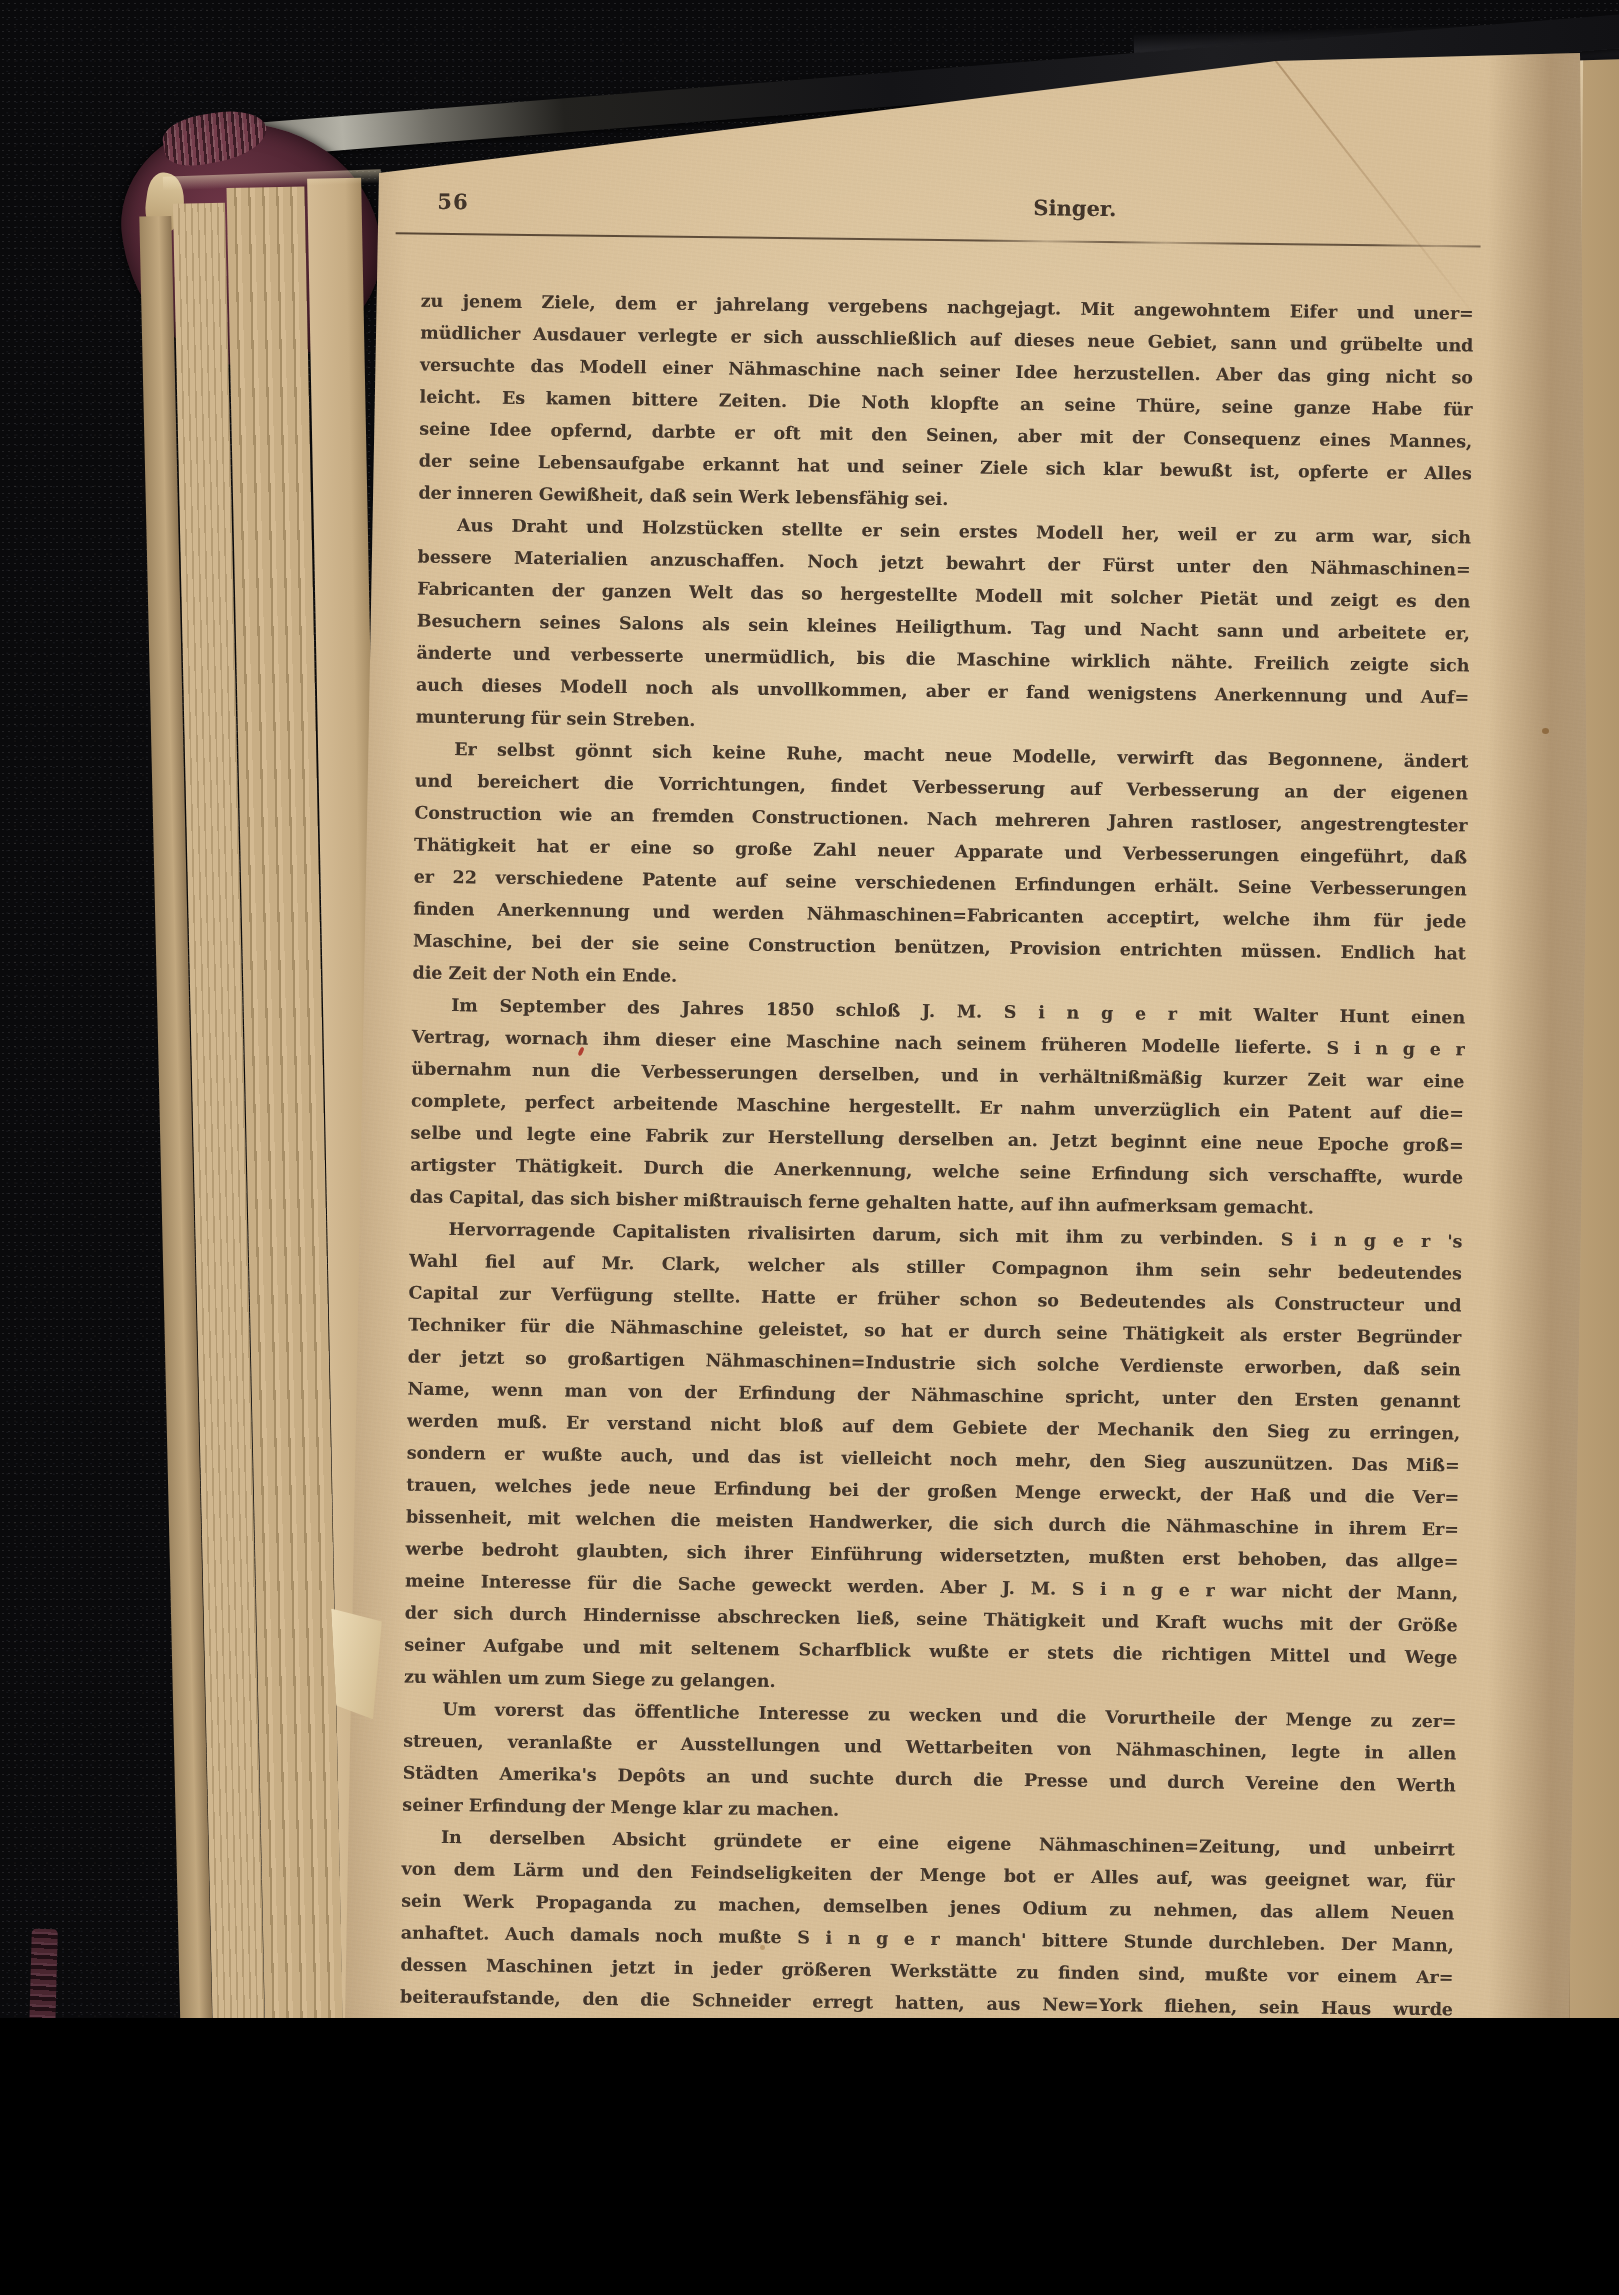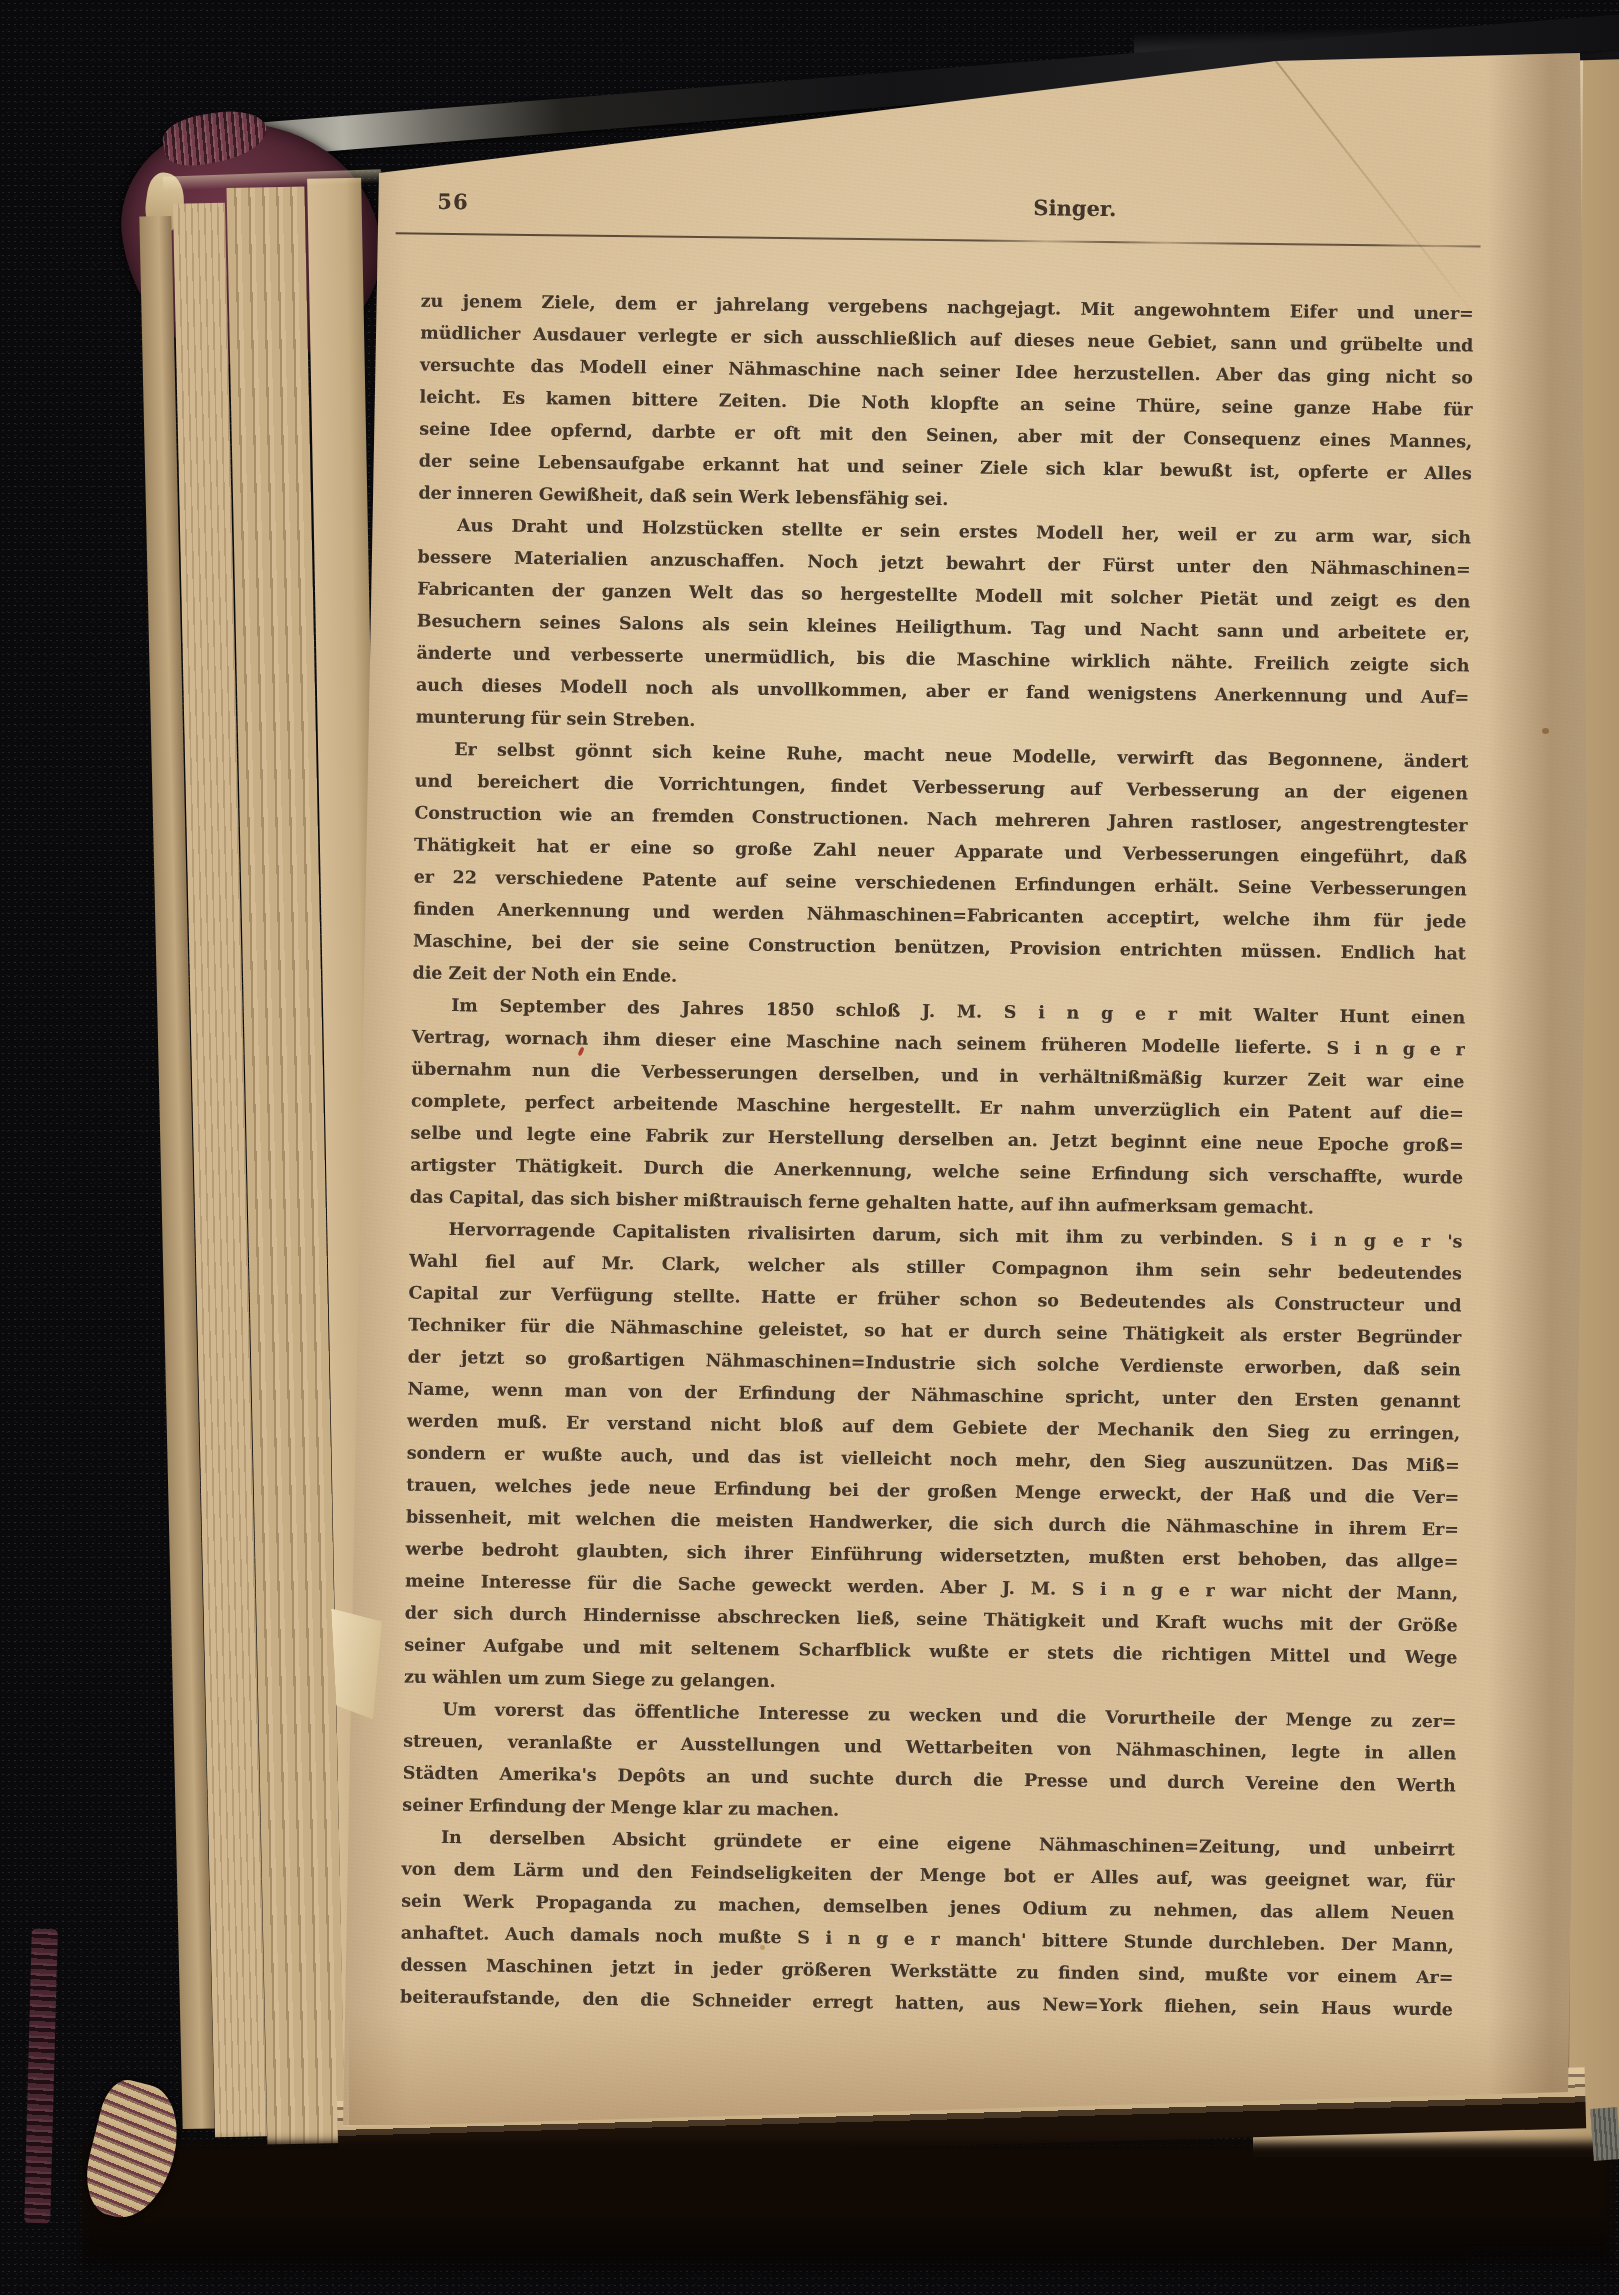--- a/index.html
+++ b/index.html
@@ -9,7 +9,7 @@
   }
   html,body{margin:0;padding:0;background:#000;}
   #canvas{
-    position:relative;width:1619px;height:2295px;overflow:hidden;
+    position:relative;width:1619px;height:2018px;overflow:hidden;
     background-color:var(--bg);
     background-image:
       radial-gradient(rgba(255,255,255,0.10) 0.5px, transparent 0.8px),

